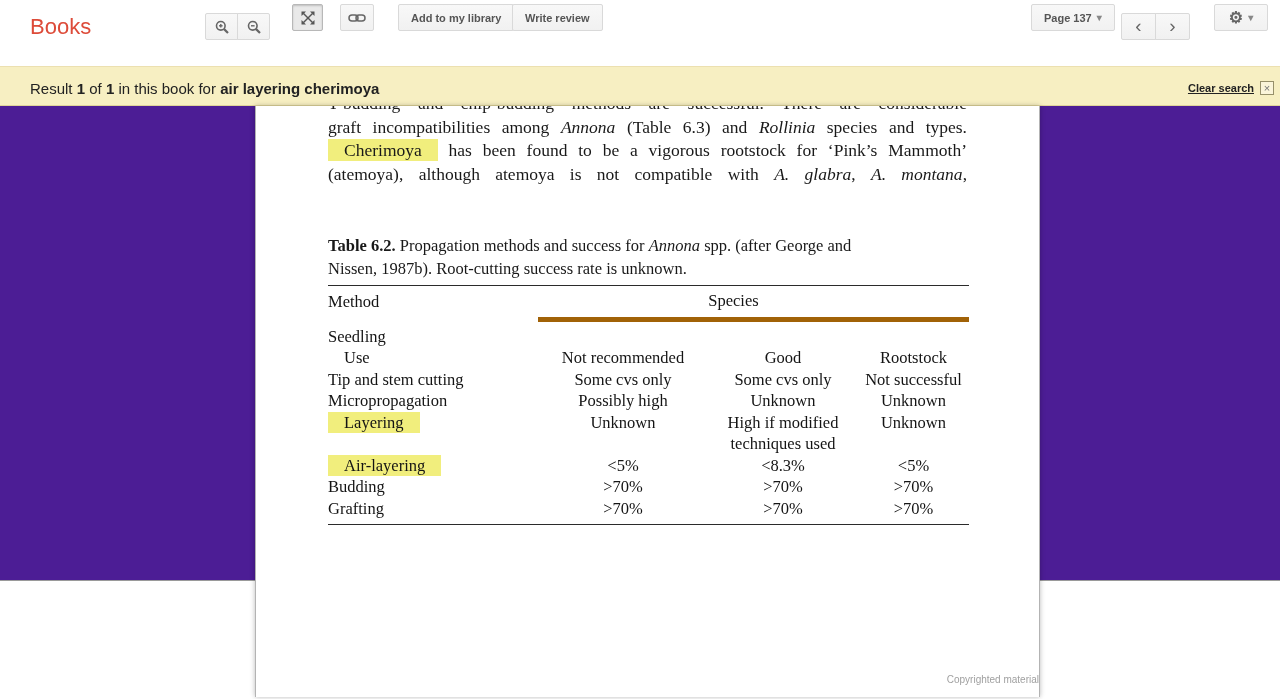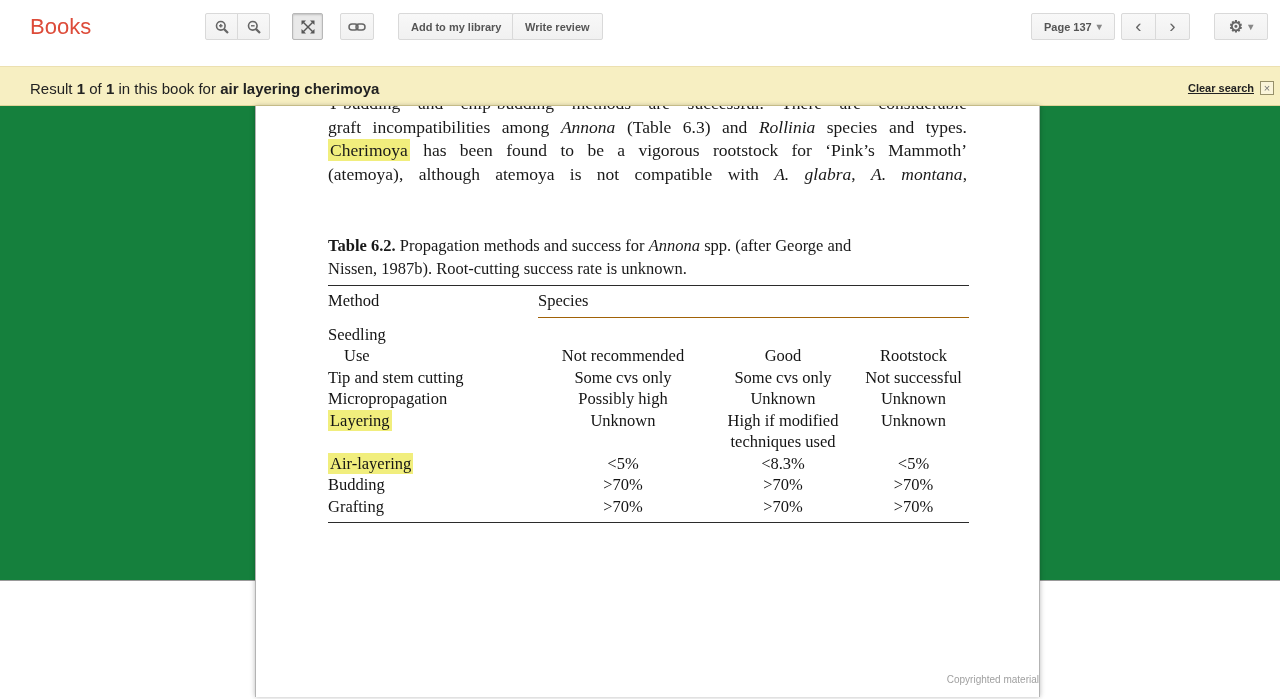--- a/index.html
+++ b/index.html
@@ -20,7 +20,7 @@
     font-size: 11px; font-weight: bold; color: #555;
     padding: 0 12px; white-space: nowrap; cursor: pointer;
   }
-  .header > .gbtn { position: absolute; top: 13px; }
+  .header > .gbtn { position: absolute; top: 4px; }
   .group { position: absolute; top: 13px; display: flex; }
   .group .gbtn { border-radius: 0; }
   .group .gbtn:first-child { border-radius: 2px 0 0 2px; }

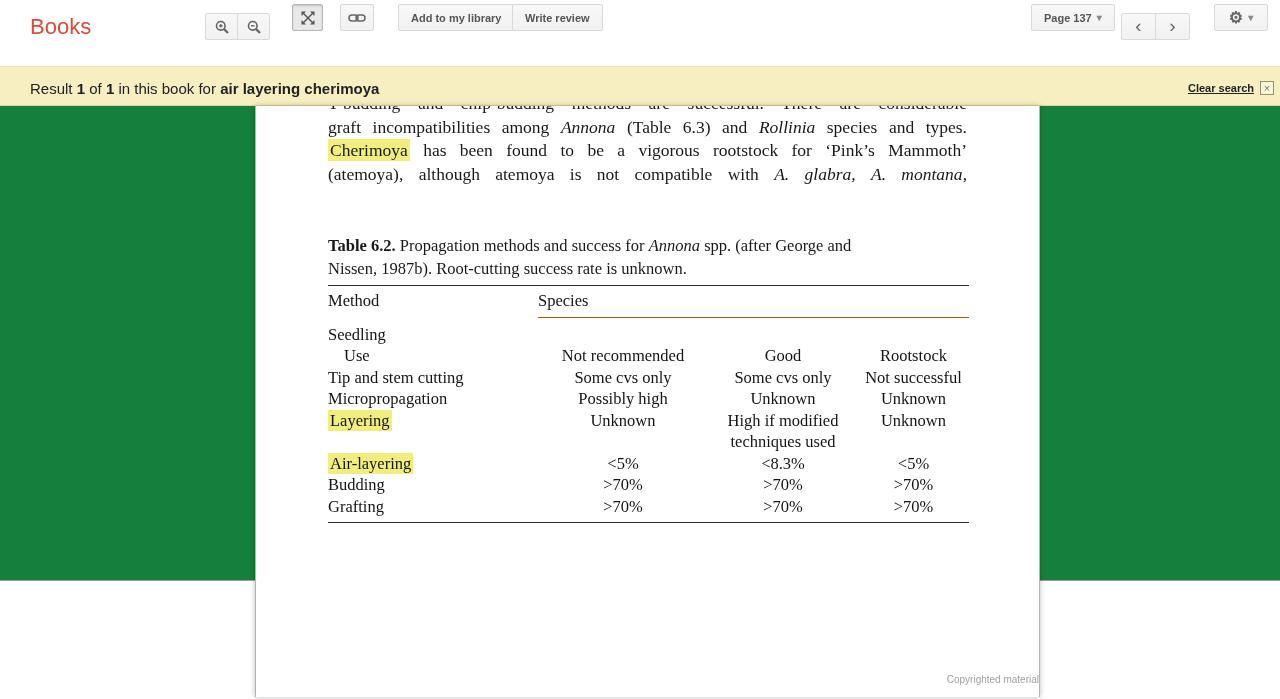--- a/index.html
+++ b/index.html
@@ -47,7 +47,7 @@
   }
 
   
-  .content { position: absolute; top: 106px; left: 0; width: 100%; height: 475px; background: #15803d; border-bottom: 1px solid #9a9a9a; }
+  .content { position: absolute; top: 106px; left: 0; width: 100%; height: 475px; background: #4c1d95; border-bottom: 1px solid #9a9a9a; }
   .page {
     position: absolute; left: 255px; top: 0; width: 785px; height: 591px;
     background: #fff; border-left: 1px solid #b3b3b3; border-right: 1px solid #b3b3b3;

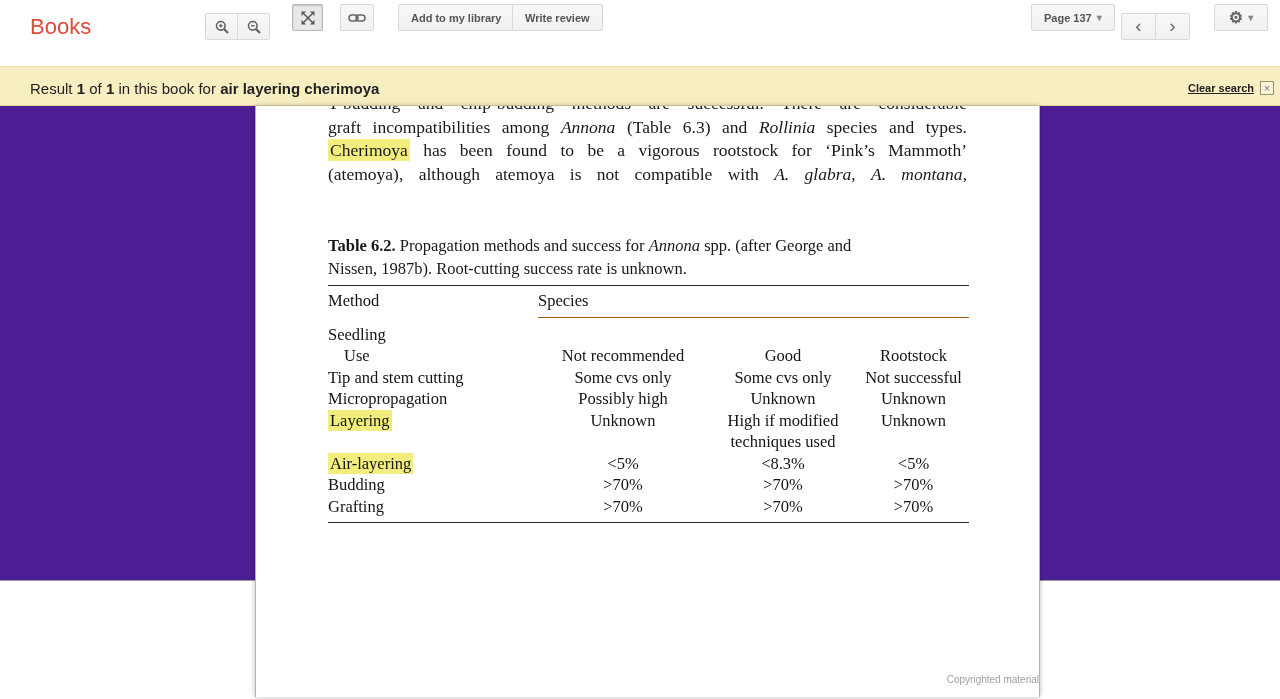--- a/index.html
+++ b/index.html
@@ -62,7 +62,7 @@
   }
   .it { font-style: italic; }
   .bd { font-weight: bold; }
-  .hl { background: #f1ee7d; padding: 1px 2px; }
+  .hl { background: #f1ee7d; padding: 1px 16px; }
 
   .caption { margin-top: 48px; font-size: 16.5px; line-height: 23px; }
 

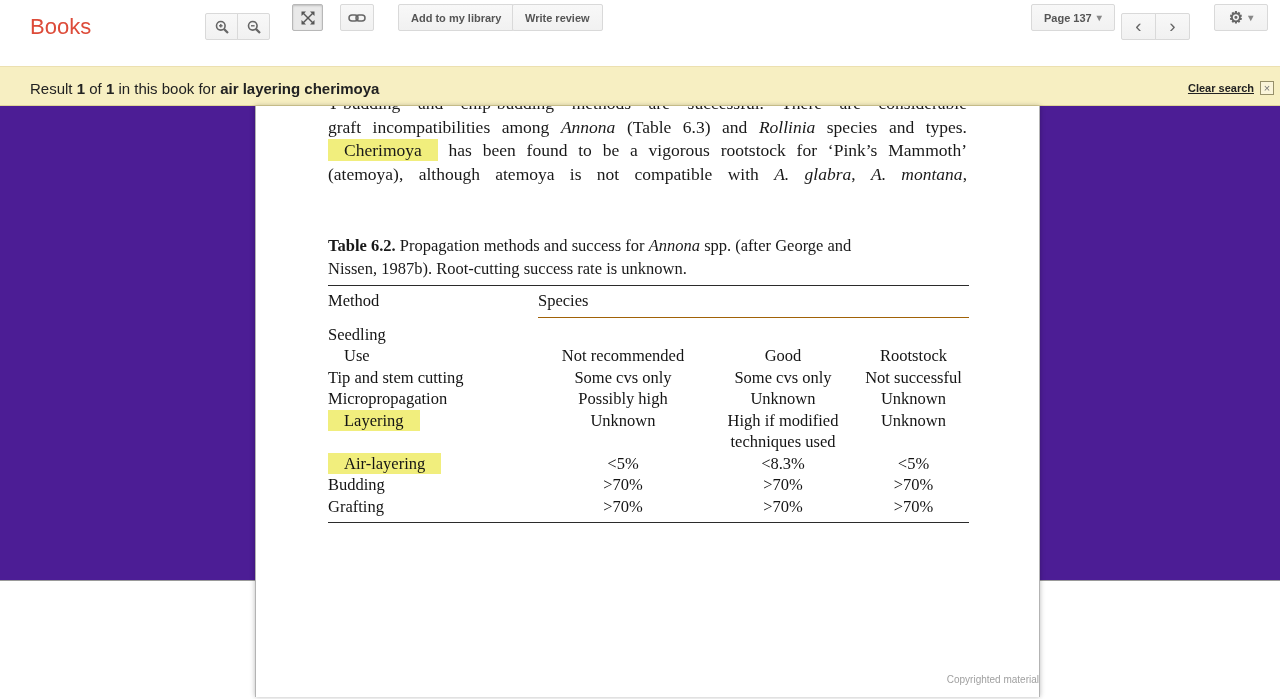--- a/index.html
+++ b/index.html
@@ -74,7 +74,7 @@
   }
   .btable th { font-weight: normal; }
   .hrow1 th { text-align: left; padding: 5px 0 6px; }
-  .hrow1 th.species-th { text-align: left; border-bottom: 1px solid #a16207; padding-right: 40px; }
+  .hrow1 th.species-th { text-align: center; border-bottom: 5px solid #a16207; padding-right: 40px; }
   .hrow2 th { text-align: center; padding: 9px 0 8px; border-bottom: 1px solid #2b2b2b; }
   .btable td { line-height: 21.5px; text-align: center; vertical-align: top; }
   .btable td.mcol { text-align: left; }

